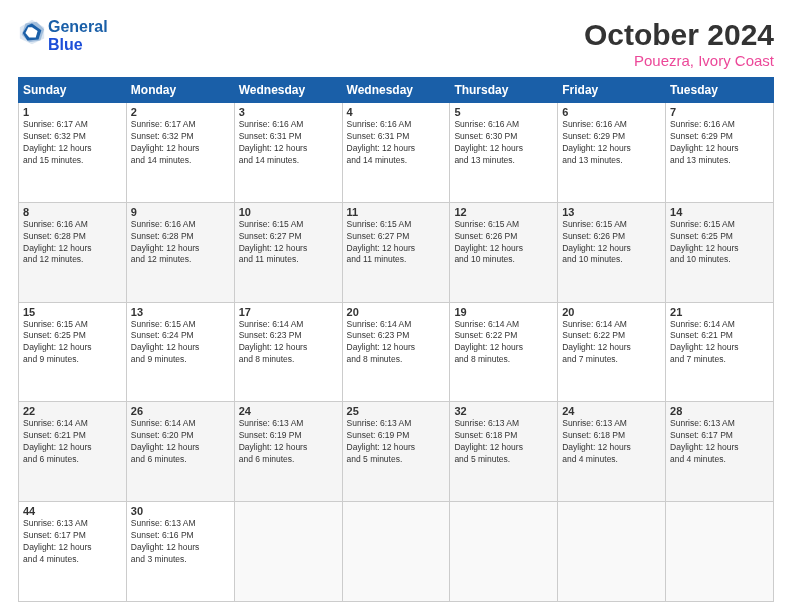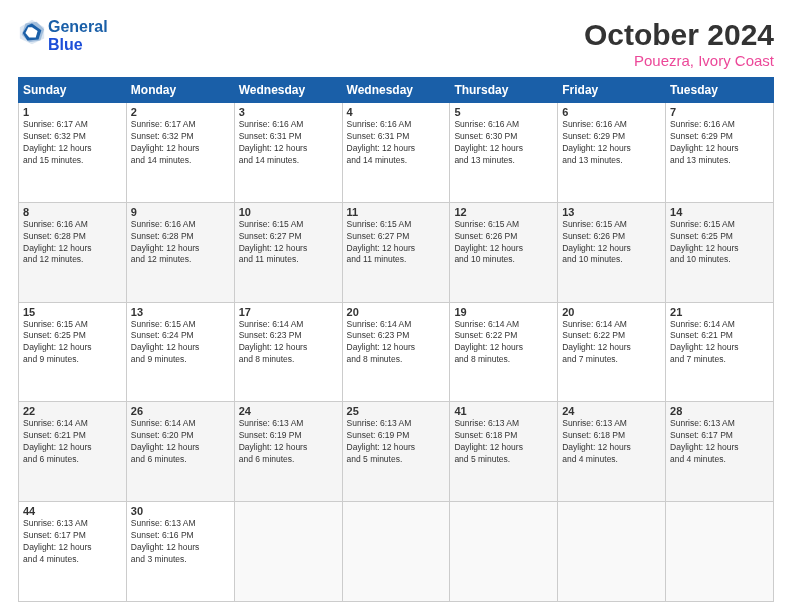--- a/index.html
+++ b/index.html
@@ -231,7 +231,7 @@
             <div class="cell-text">Sunrise: 6:13 AM<br>Sunset: 6:19 PM<br>Daylight: 12 hours<br>and 5 minutes.</div>
           </td>
           <td>
-            <span class="day-num">41</span>
+            <span class="day-num">32</span>
             <div class="cell-text">Sunrise: 6:13 AM<br>Sunset: 6:18 PM<br>Daylight: 12 hours<br>and 5 minutes.</div>
           </td>
           <td>

